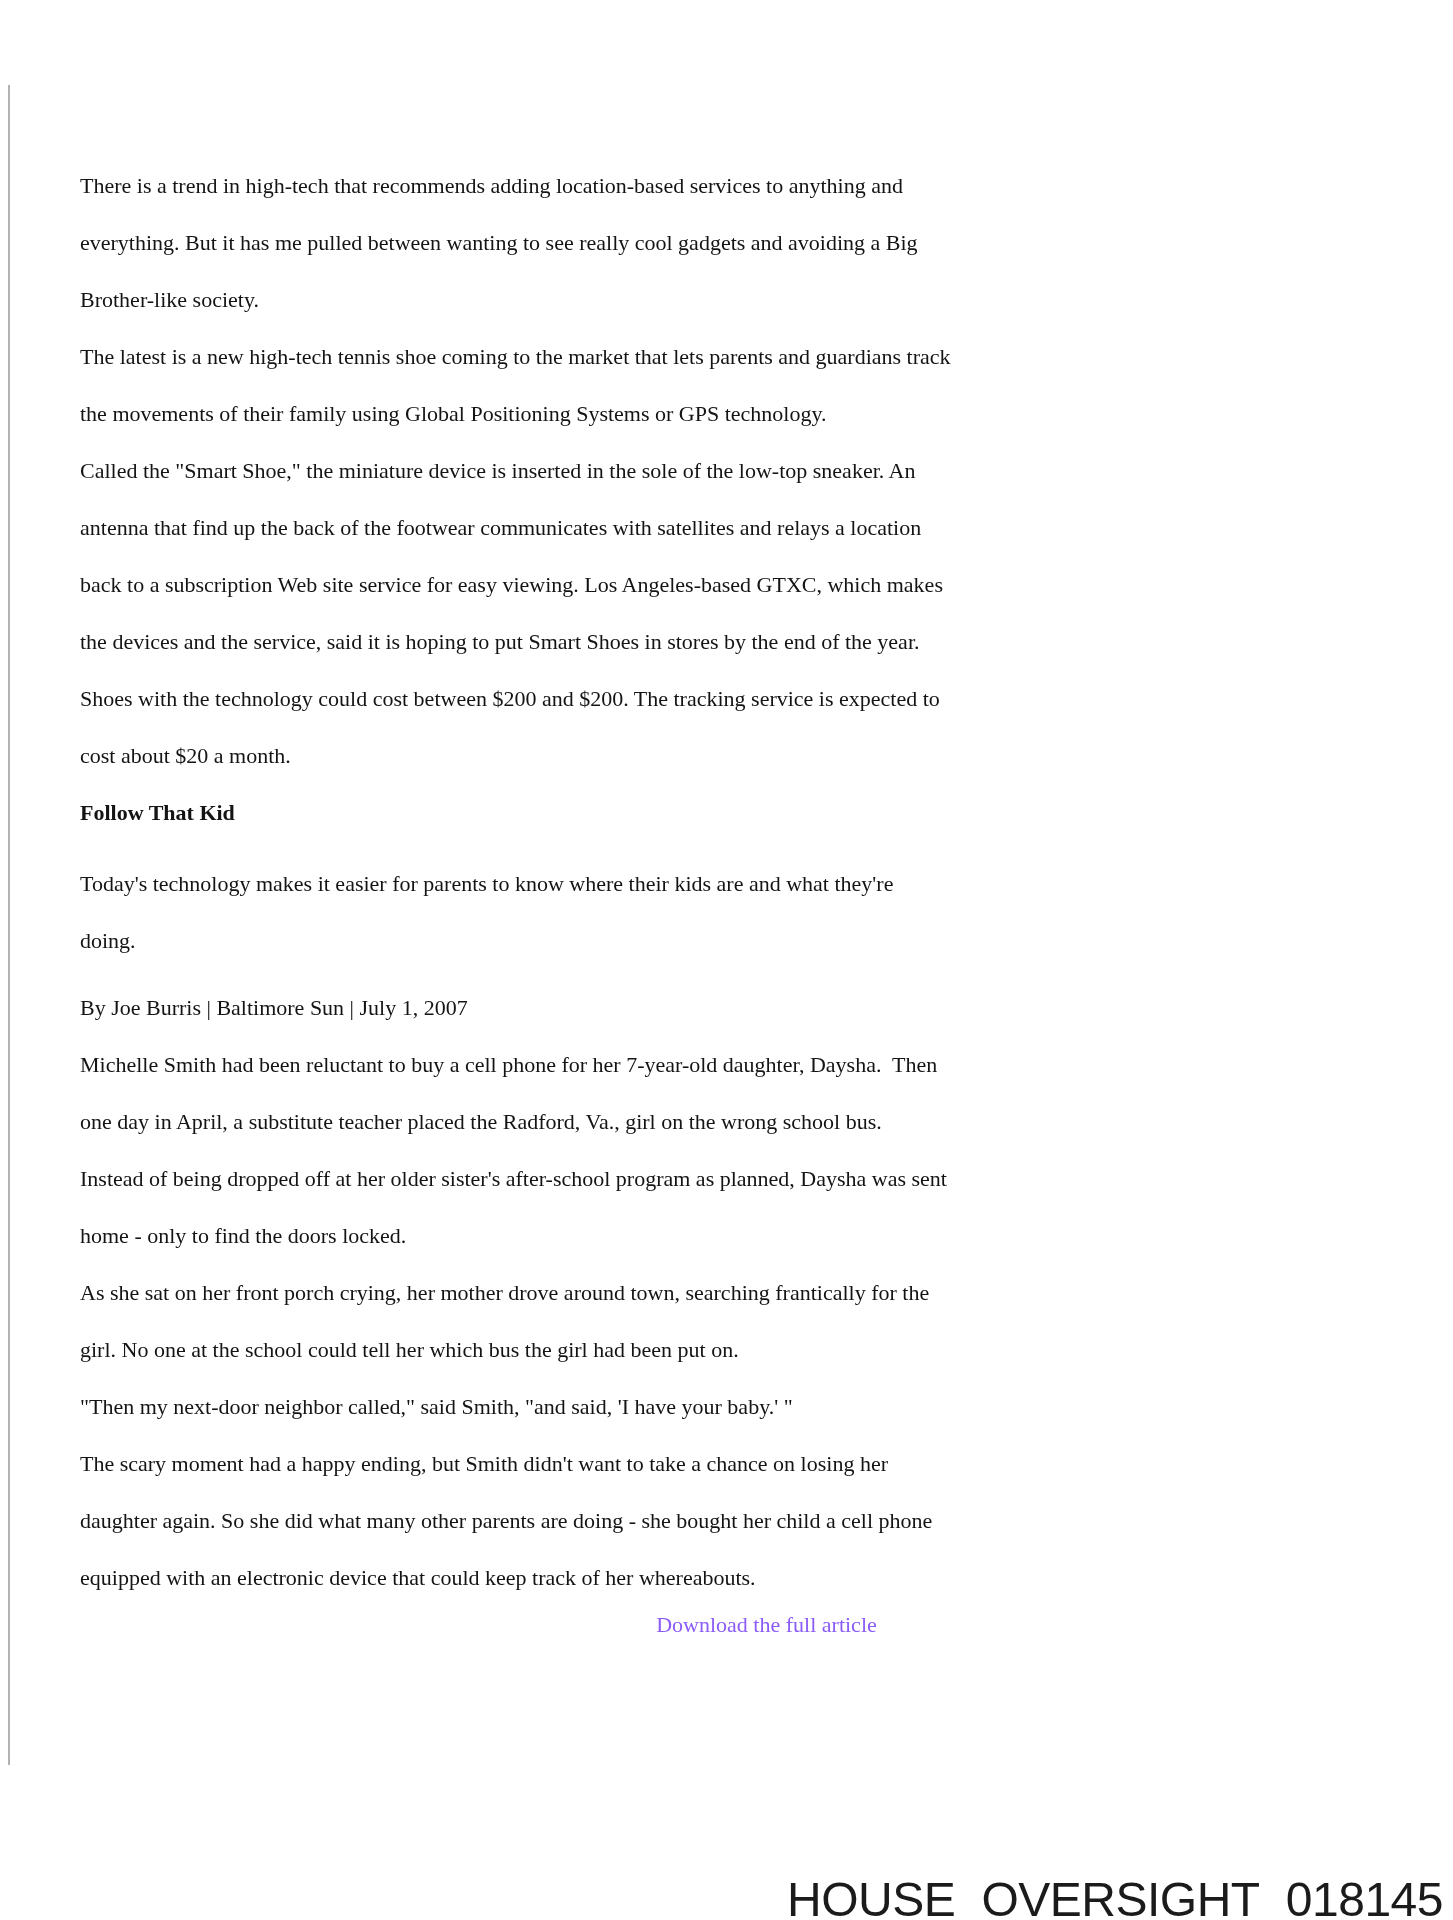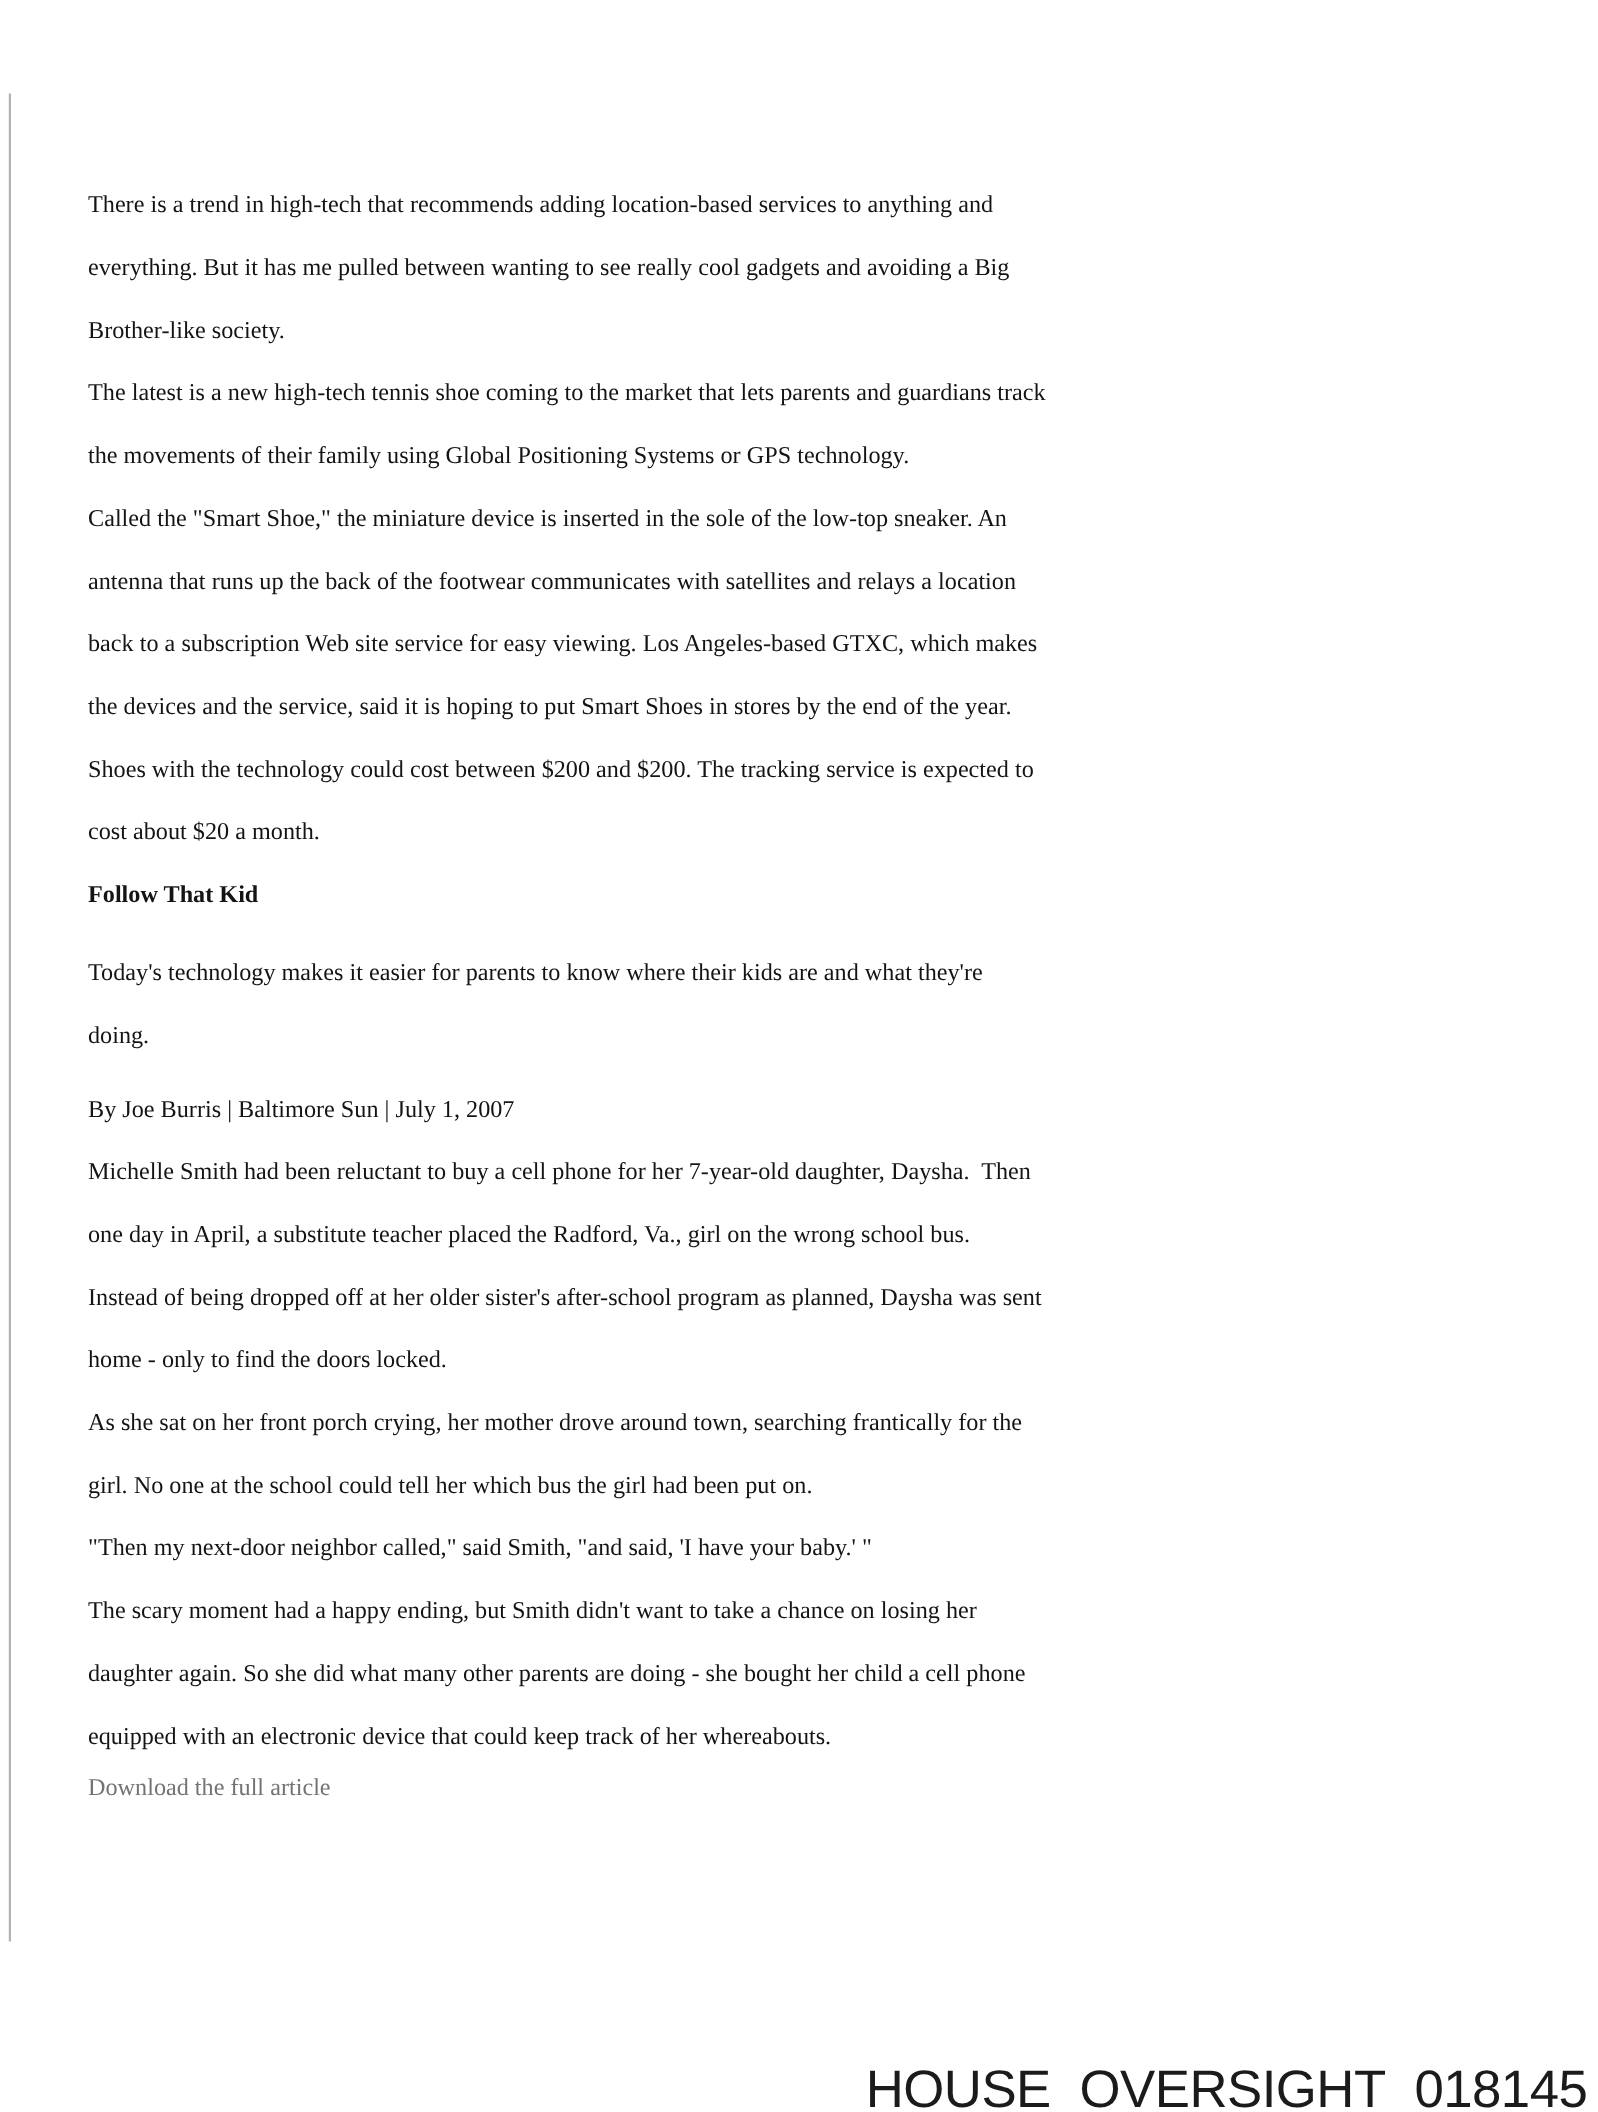--- a/index.html
+++ b/index.html
@@ -73,7 +73,7 @@
     <div class="line body">The latest is a new high-tech tennis shoe coming to the market that lets parents and guardians track</div>
     <div class="line body">the movements of their family using Global Positioning Systems or GPS technology.</div>
     <div class="line body">Called the "Smart Shoe," the miniature device is inserted in the sole of the low-top sneaker. An</div>
-    <div class="line body">antenna that runs up the back of the footwear communicates with satellites and relays a location</div>
+    <div class="line body">antenna that find up the back of the footwear communicates with satellites and relays a location</div>
     <div class="line body">back to a subscription Web site service for easy viewing. Los Angeles-based GTXC, which makes</div>
     <div class="line body">the devices and the service, said it is hoping to put Smart Shoes in stores by the end of the year.</div>
     <div class="line body">Shoes with the technology could cost between $200 and $200. The tracking service is expected to</div>

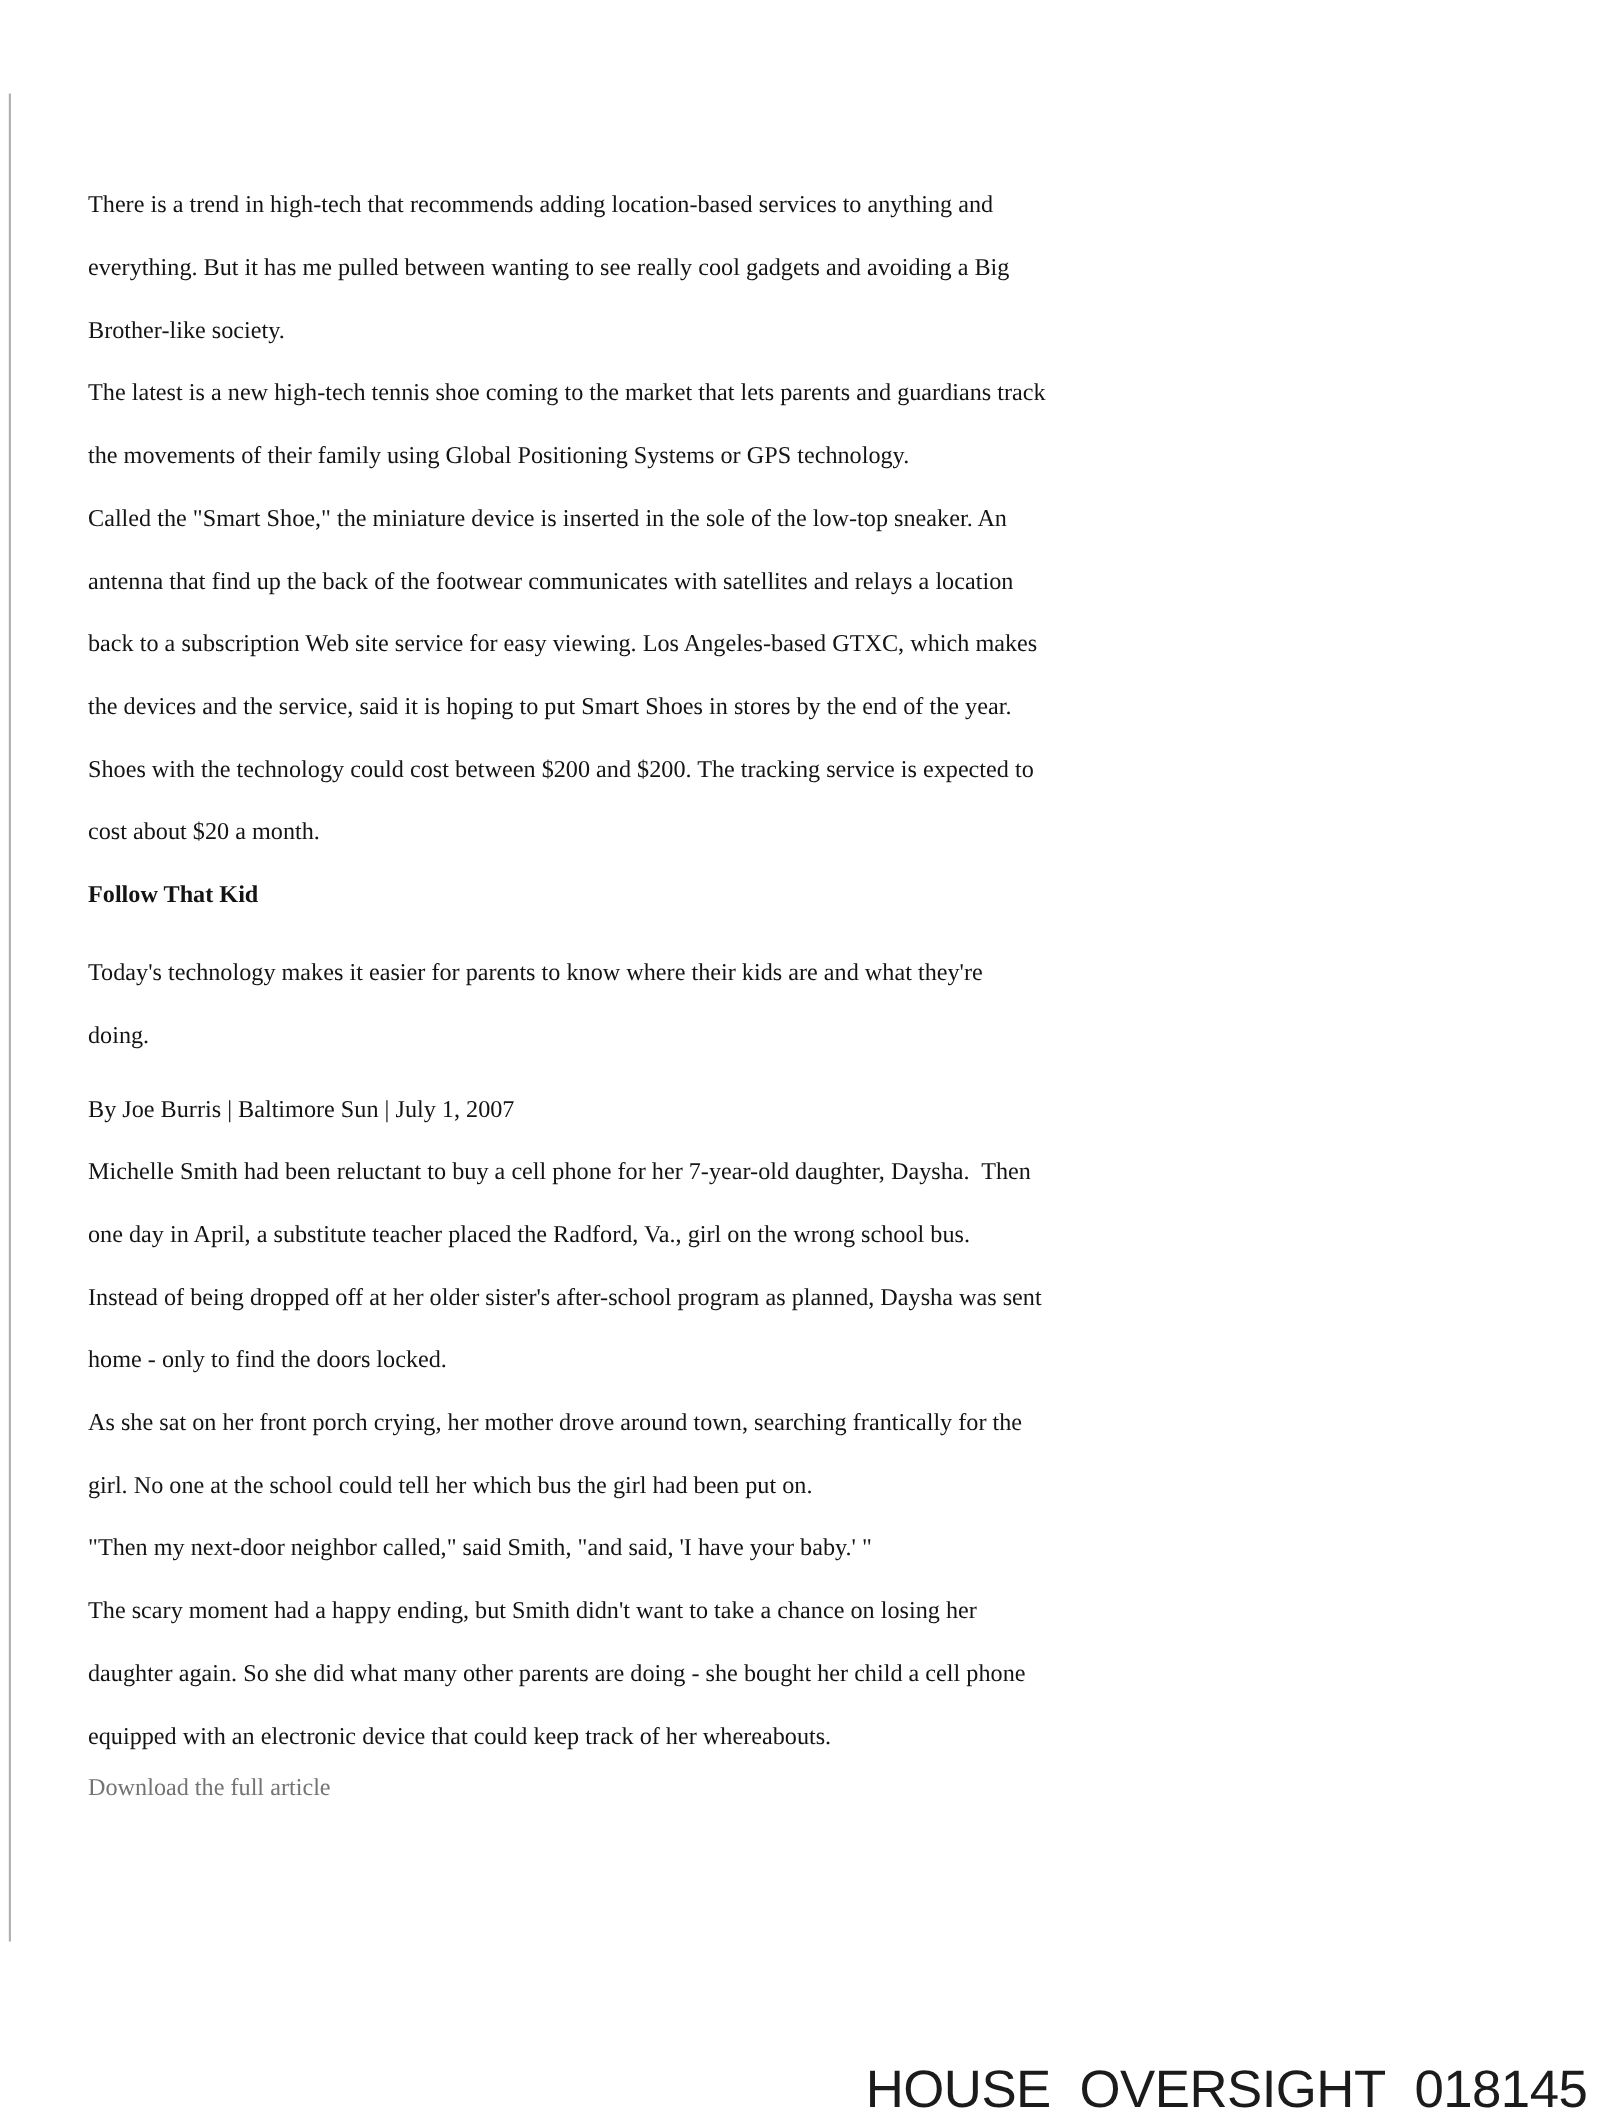--- a/index.html
+++ b/index.html
@@ -92,7 +92,7 @@
     <div class="line body">The scary moment had a happy ending, but Smith didn't want to take a chance on losing her</div>
     <div class="line body">daughter again. So she did what many other parents are doing - she bought her child a cell phone</div>
     <div class="line body">equipped with an electronic device that could keep track of her whereabouts.</div>
-    <div class="line link" style="color: #737373;">Download the full article</div>
+    <div class="line link" style="color: #8b5cf6; text-align: center;">Download the full article</div>
   </div>
 
 <div class="bates-stamp">HOUSE_OVERSIGHT_018145</div>

